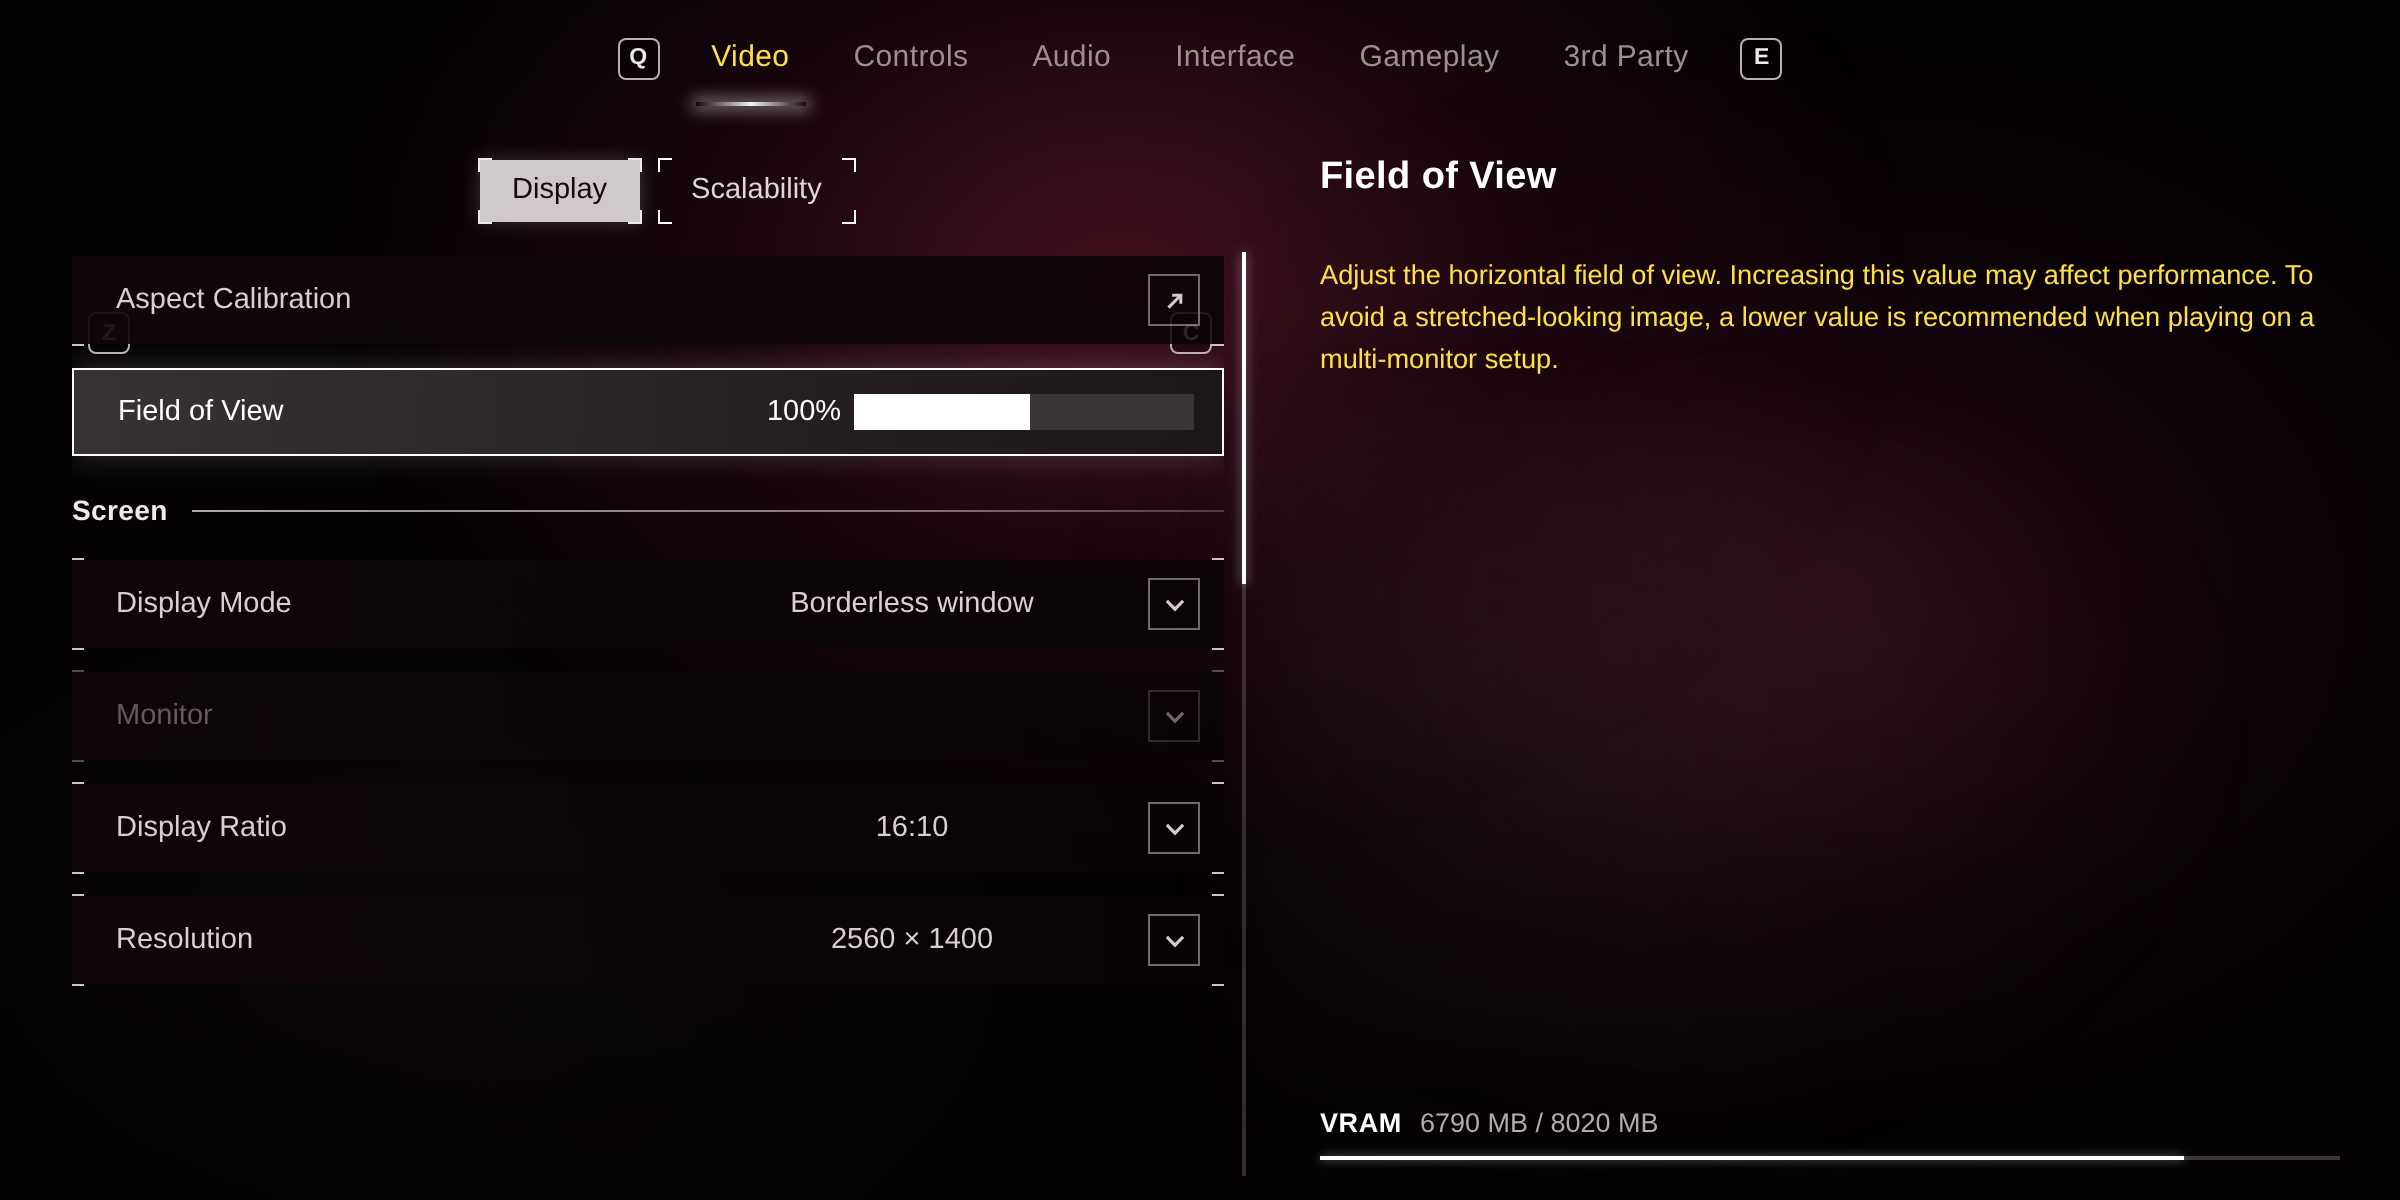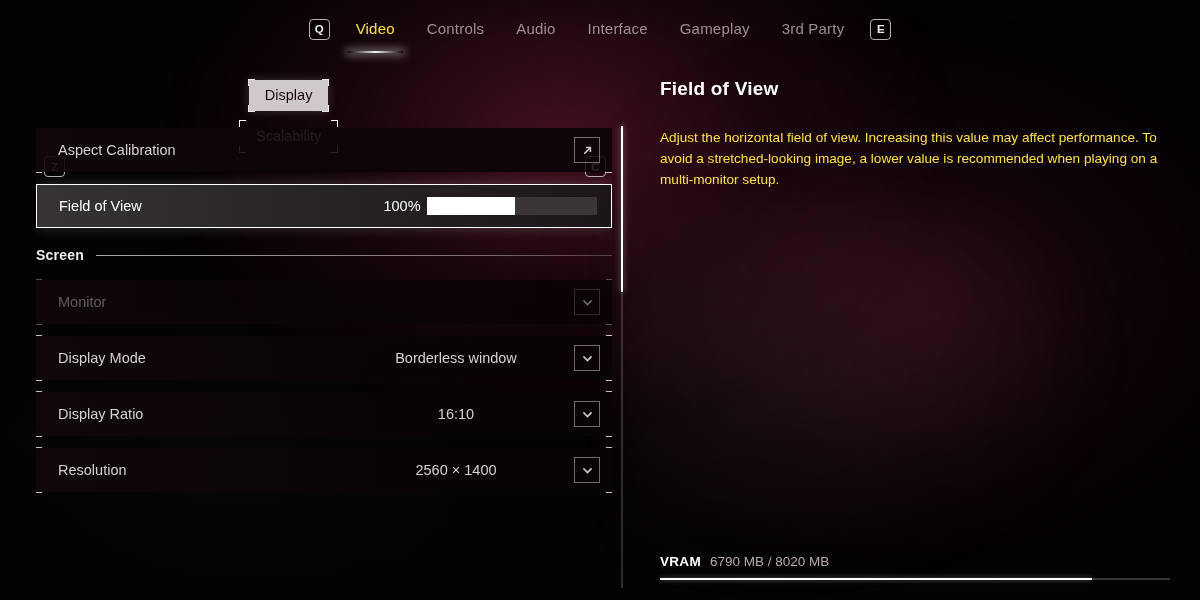--- a/index.html
+++ b/index.html
@@ -87,7 +87,7 @@
   }
   .subtabs {
     position:absolute; left:240px; top:10px;
-    display:flex; gap:10px; align-items:center;flex-direction:column;
+    display:flex; gap:10px; align-items:center;
   }
   .subtab {
     position:relative;

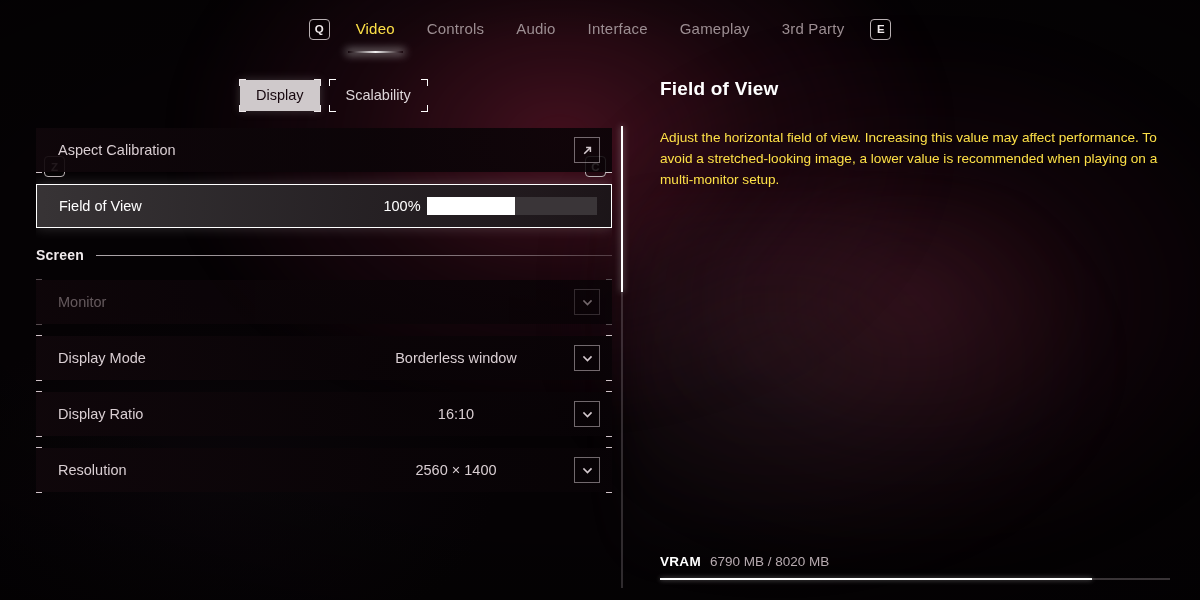--- a/index.html
+++ b/index.html
@@ -330,6 +330,20 @@
         <span class="section-rule"></span>
       </div>
 
+      <div class="row">
+        <span class="brk tl"></span>
+        <span class="brk tr"></span>
+        <span class="brk bl"></span>
+        <span class="brk br"></span>
+        <span class="row-label">Display Mode</span>
+        <span class="row-value">Borderless window</span>
+        <span class="ctrl-box ctrl-right chev">
+          <svg width="13" height="13" viewBox="0 0 13 13">
+            <path d="M3 5 L6.5 8.6 L10 5" stroke="currentColor" stroke-width="1.6" fill="none" stroke-linecap="square"></path>
+          </svg>
+        </span>
+      </div>
+
       <div class="row dim">
         <span class="brk tl"></span>
         <span class="brk tr"></span>
@@ -349,20 +363,6 @@
         <span class="brk tr"></span>
         <span class="brk bl"></span>
         <span class="brk br"></span>
-        <span class="row-label">Display Mode</span>
-        <span class="row-value">Borderless window</span>
-        <span class="ctrl-box ctrl-right chev">
-          <svg width="13" height="13" viewBox="0 0 13 13">
-            <path d="M3 5 L6.5 8.6 L10 5" stroke="currentColor" stroke-width="1.6" fill="none" stroke-linecap="square"></path>
-          </svg>
-        </span>
-      </div>
-
-      <div class="row">
-        <span class="brk tl"></span>
-        <span class="brk tr"></span>
-        <span class="brk bl"></span>
-        <span class="brk br"></span>
         <span class="row-label">Display Ratio</span>
         <span class="row-value">16:10</span>
         <span class="ctrl-box ctrl-right chev">

